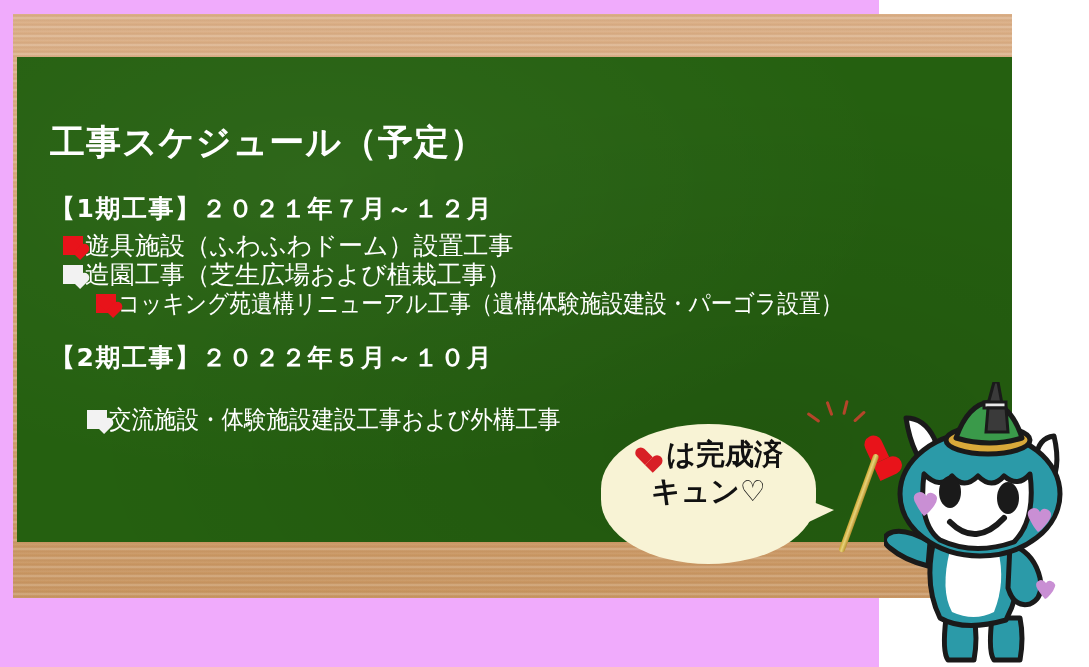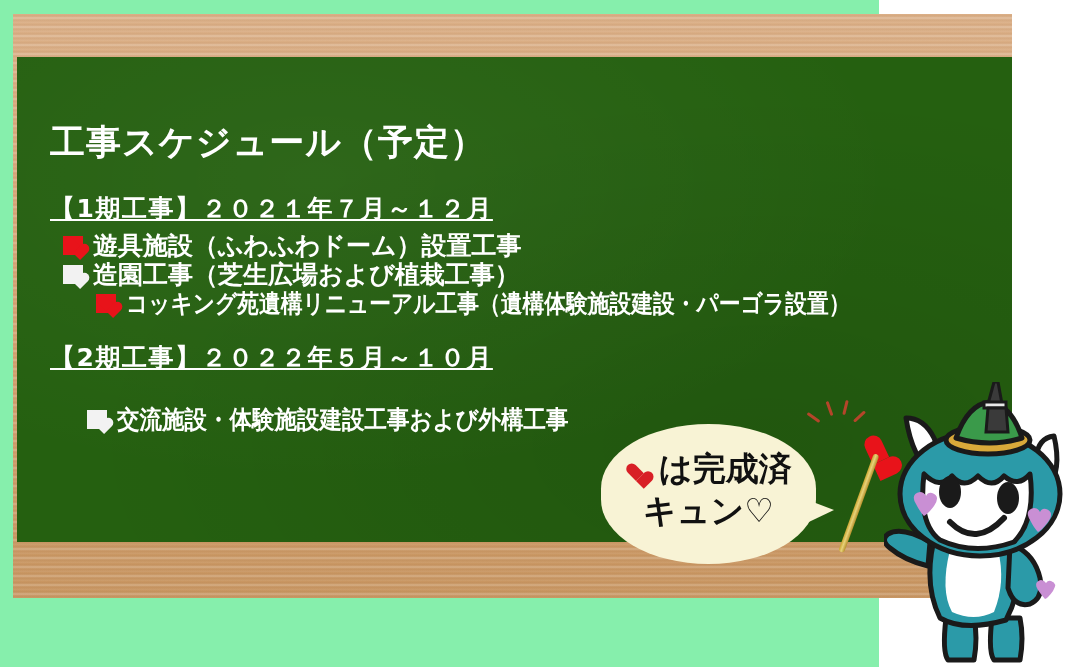--- a/index.html
+++ b/index.html
@@ -18,7 +18,7 @@
     position: relative;
     width: 879px;
     height: 667px;
-    background: #86efac;
+    background: #f0abfc;
   }
 
   

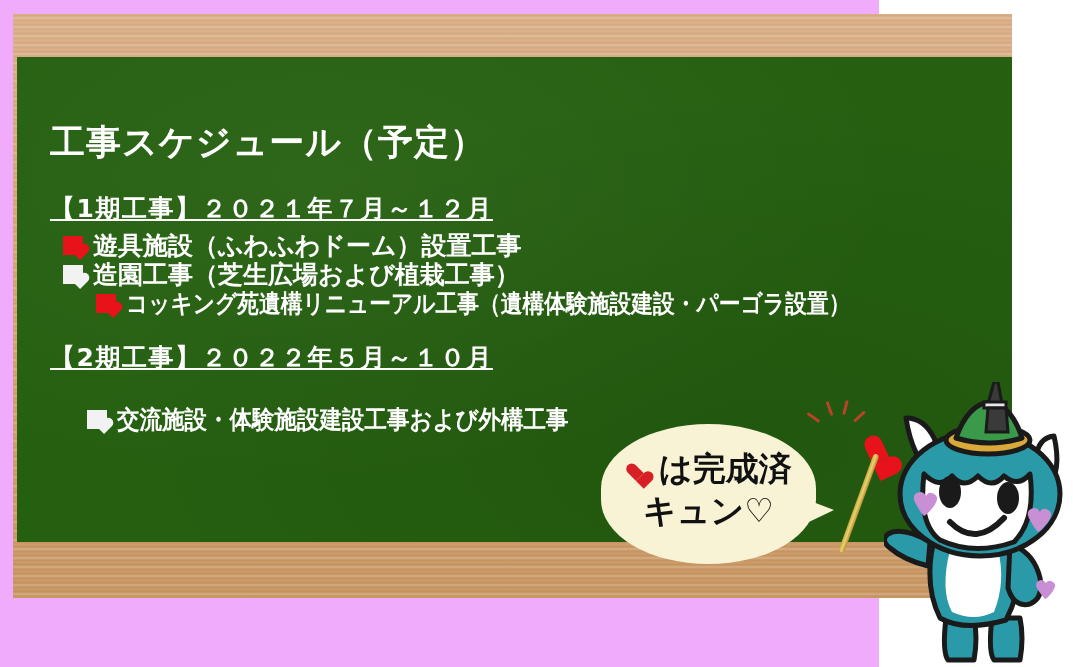--- a/index.html
+++ b/index.html
@@ -73,7 +73,6 @@
     font-weight: bold;
     letter-spacing: 1.5px;
     white-space: nowrap;
-    text-decoration: underline;
   }
   .phase1-head { left: 33px; top: 135px; }
   .phase2-head { left: 33px; top: 284px; }

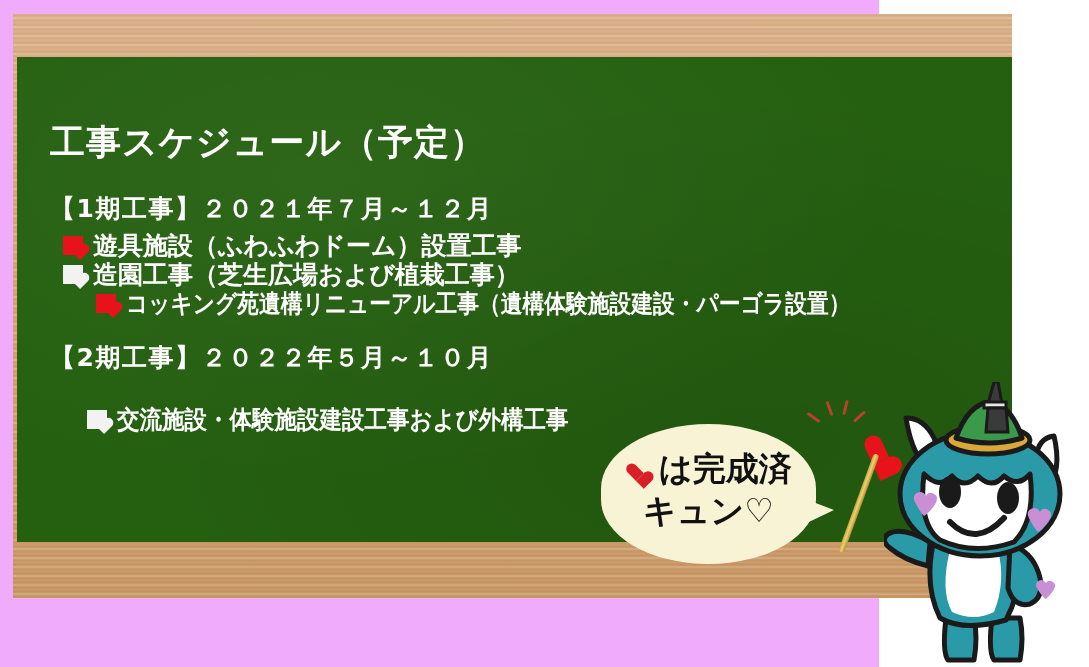--- a/index.html
+++ b/index.html
@@ -81,11 +81,11 @@
     position: absolute;
     color: #ffffff;
     font-size: 25px;
-    font-weight: bold;
+    font-weight: normal;
     white-space: nowrap;
     display: flex;
     align-items: center;
-    gap: 10px;
+    gap: 2px;
   }
   .item.narrow .txt { transform: scaleX(0.87); transform-origin: left center; }
   .item.narrow2 .txt { transform: scaleX(0.90); transform-origin: left center; }

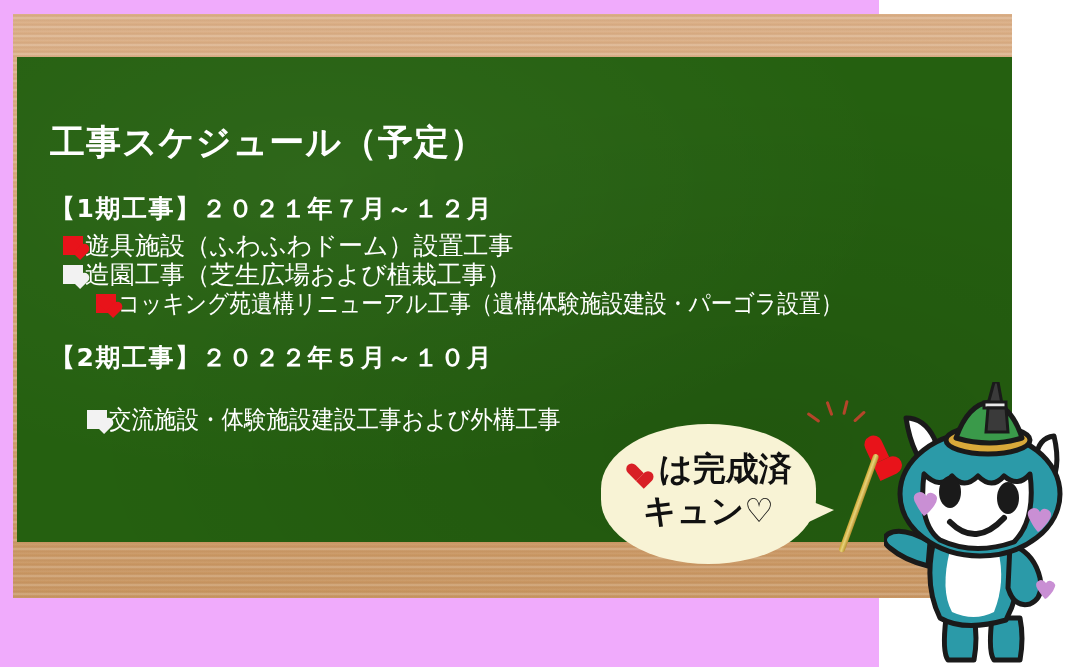--- a/index.html
+++ b/index.html
@@ -193,11 +193,11 @@
   .bubble-text {
     position: absolute;
     left: 601px;
-    top: 448px;
+    top: 436px;
     width: 215px;
     text-align: center;
     color: #111111;
-    font-size: 33px;
+    font-size: 29px;
     font-weight: bold;
     line-height: 1.28;
     z-index: 6;

